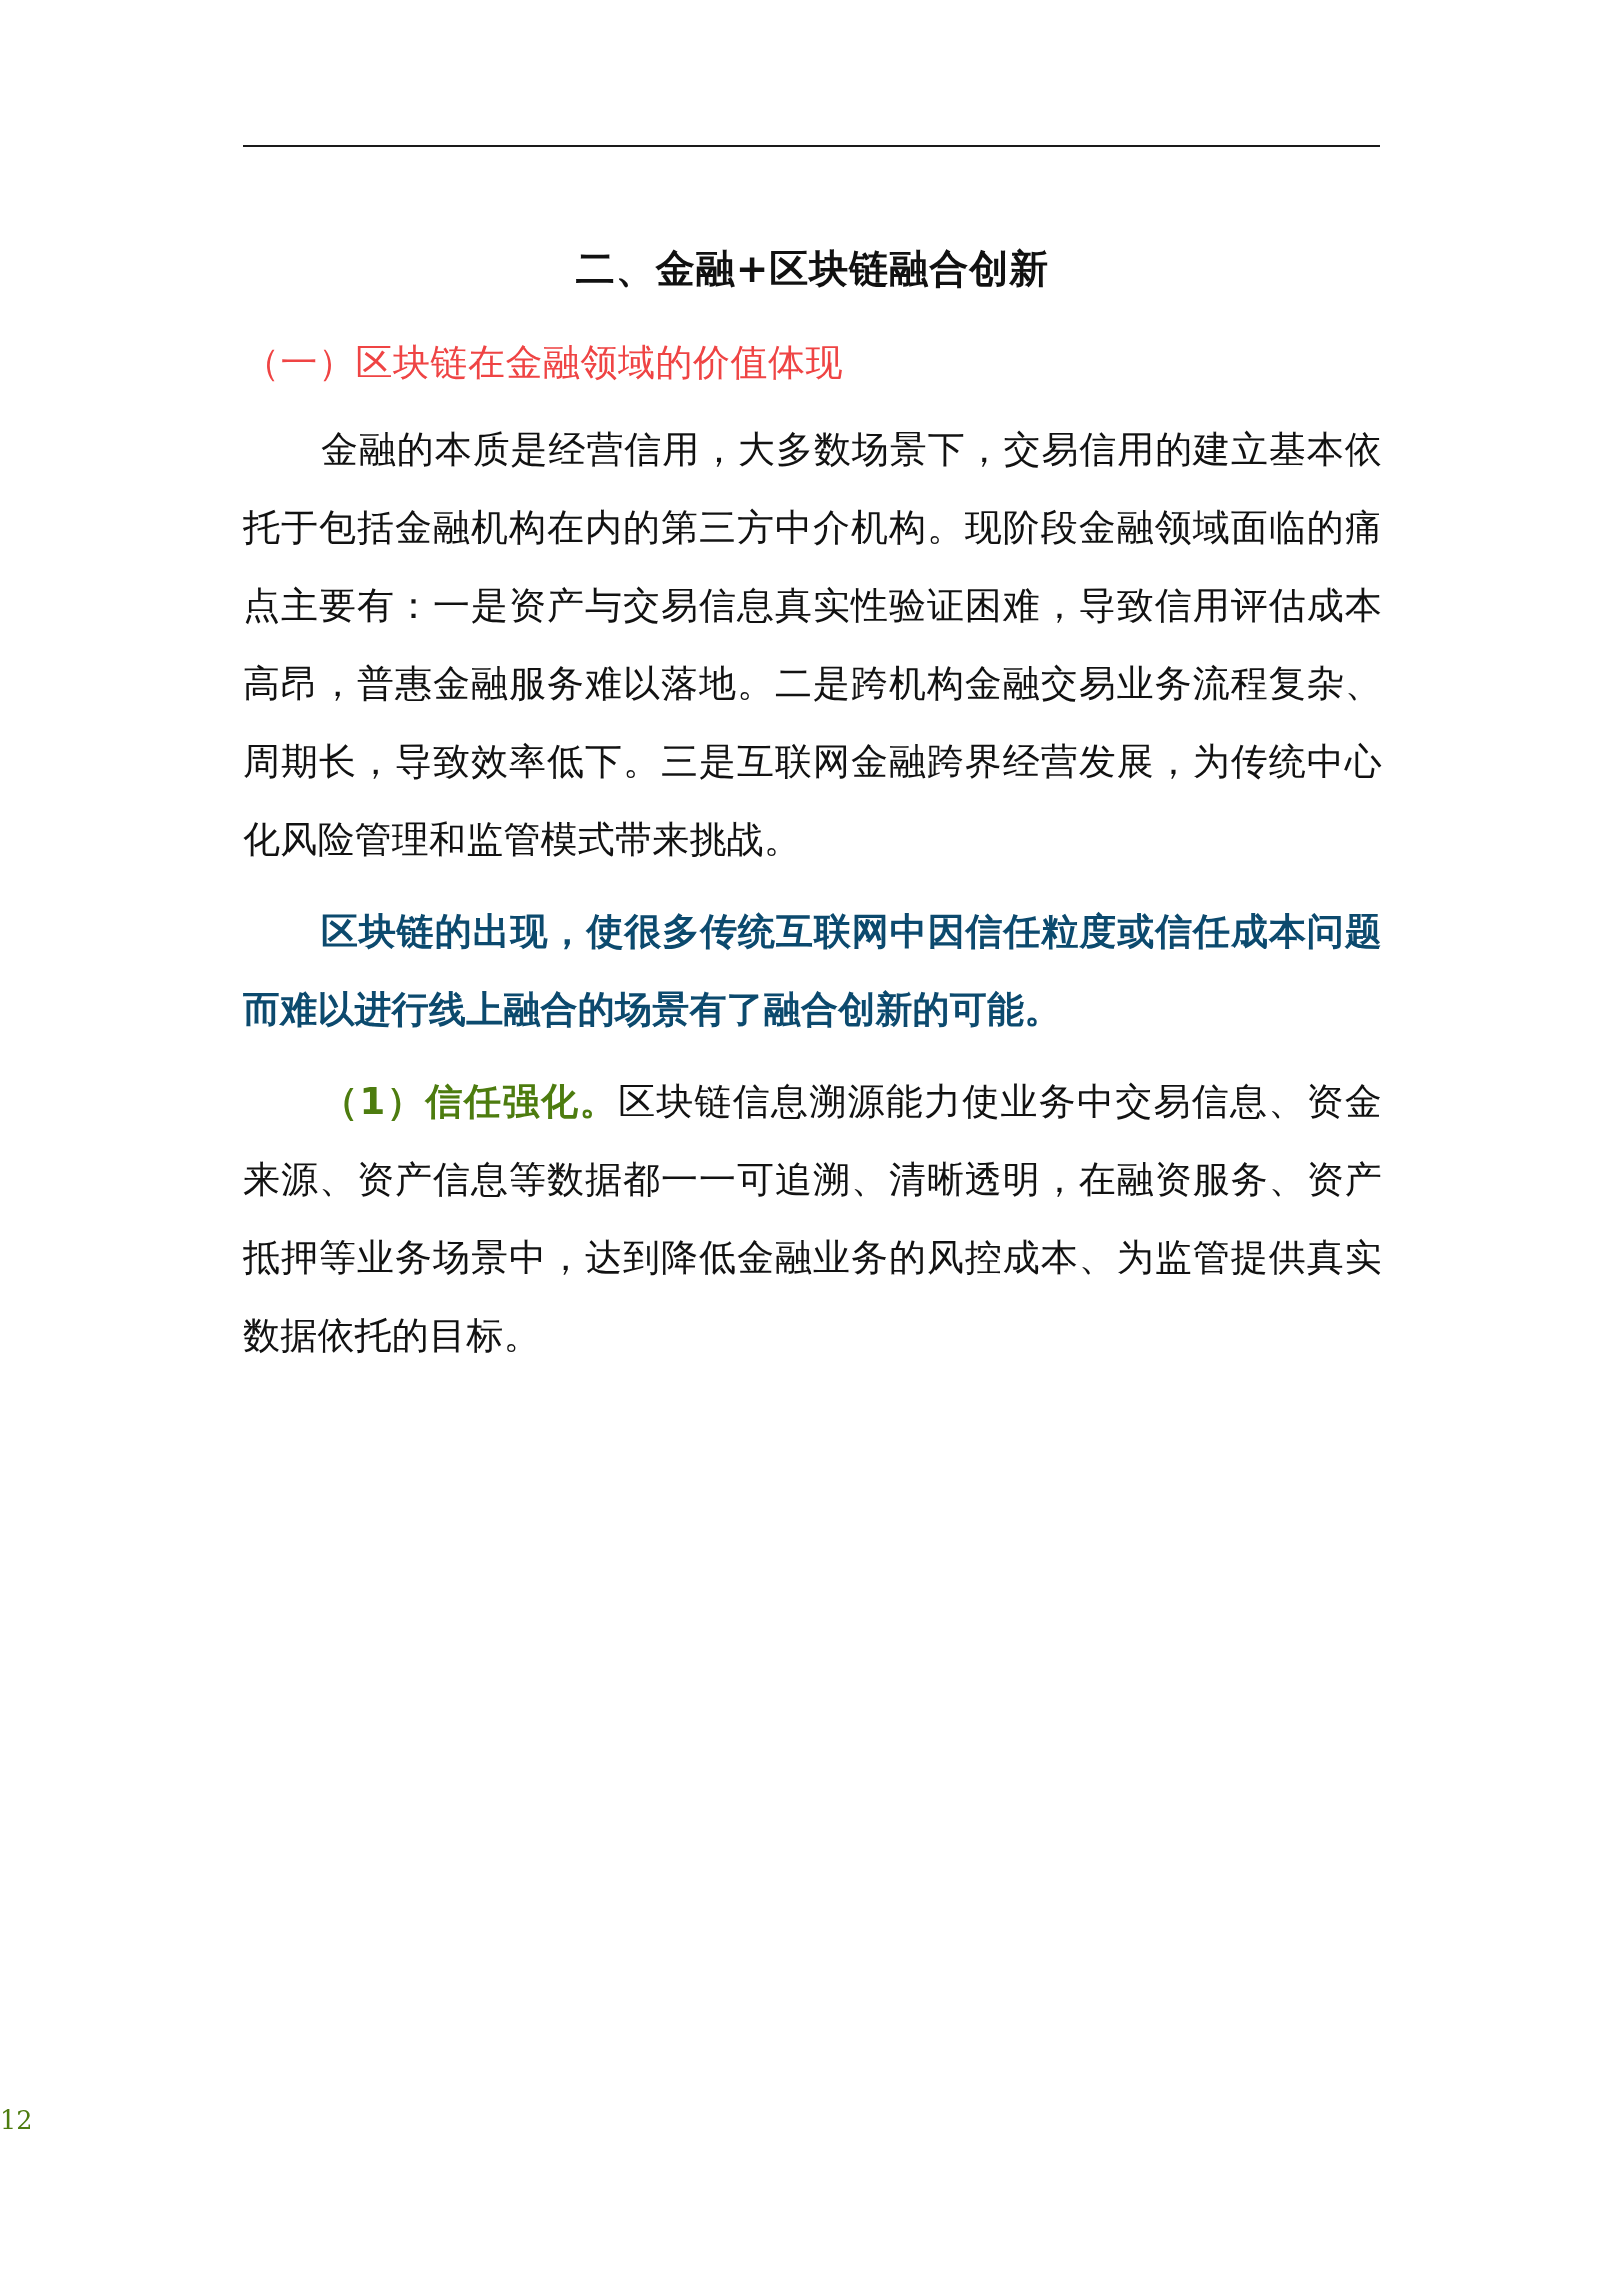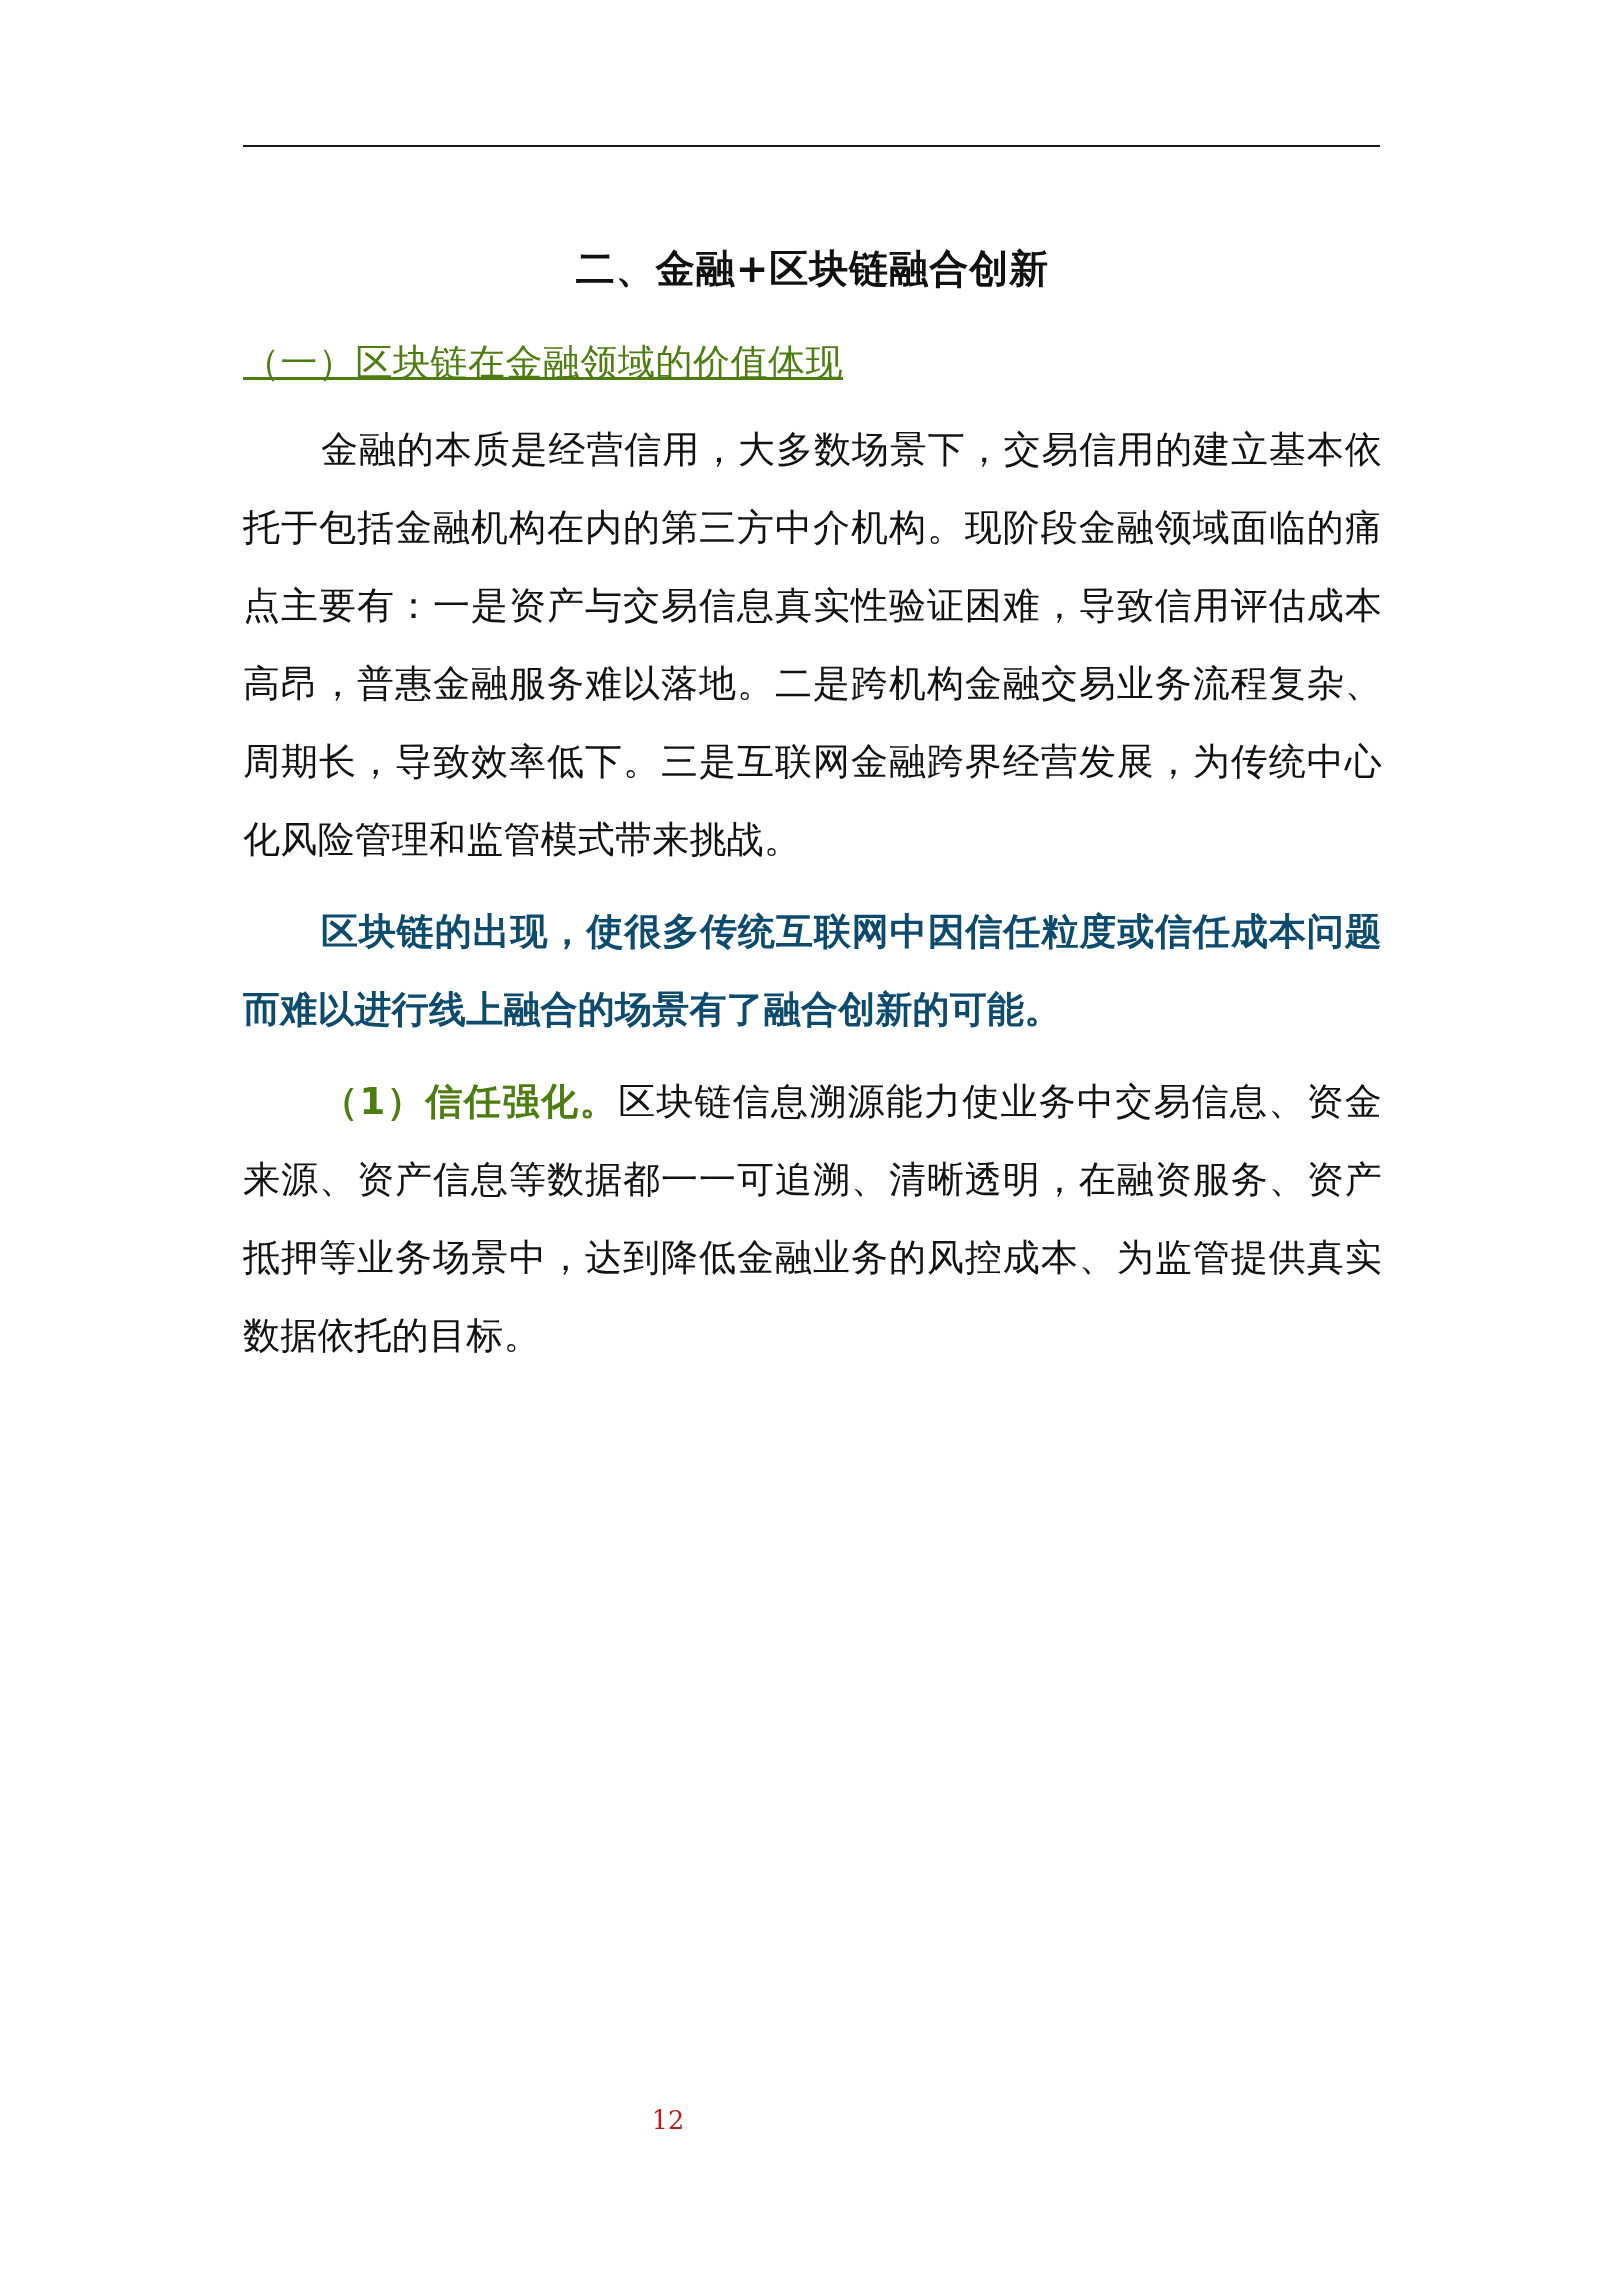--- a/index.html
+++ b/index.html
@@ -60,8 +60,7 @@
     text-align: justify;
     text-align-last: left;
     letter-spacing: 0.5px;
-    color: #4d7c0f;
-    text-decoration: underline;
+    color: #ef4444;
   }
 
   .para {

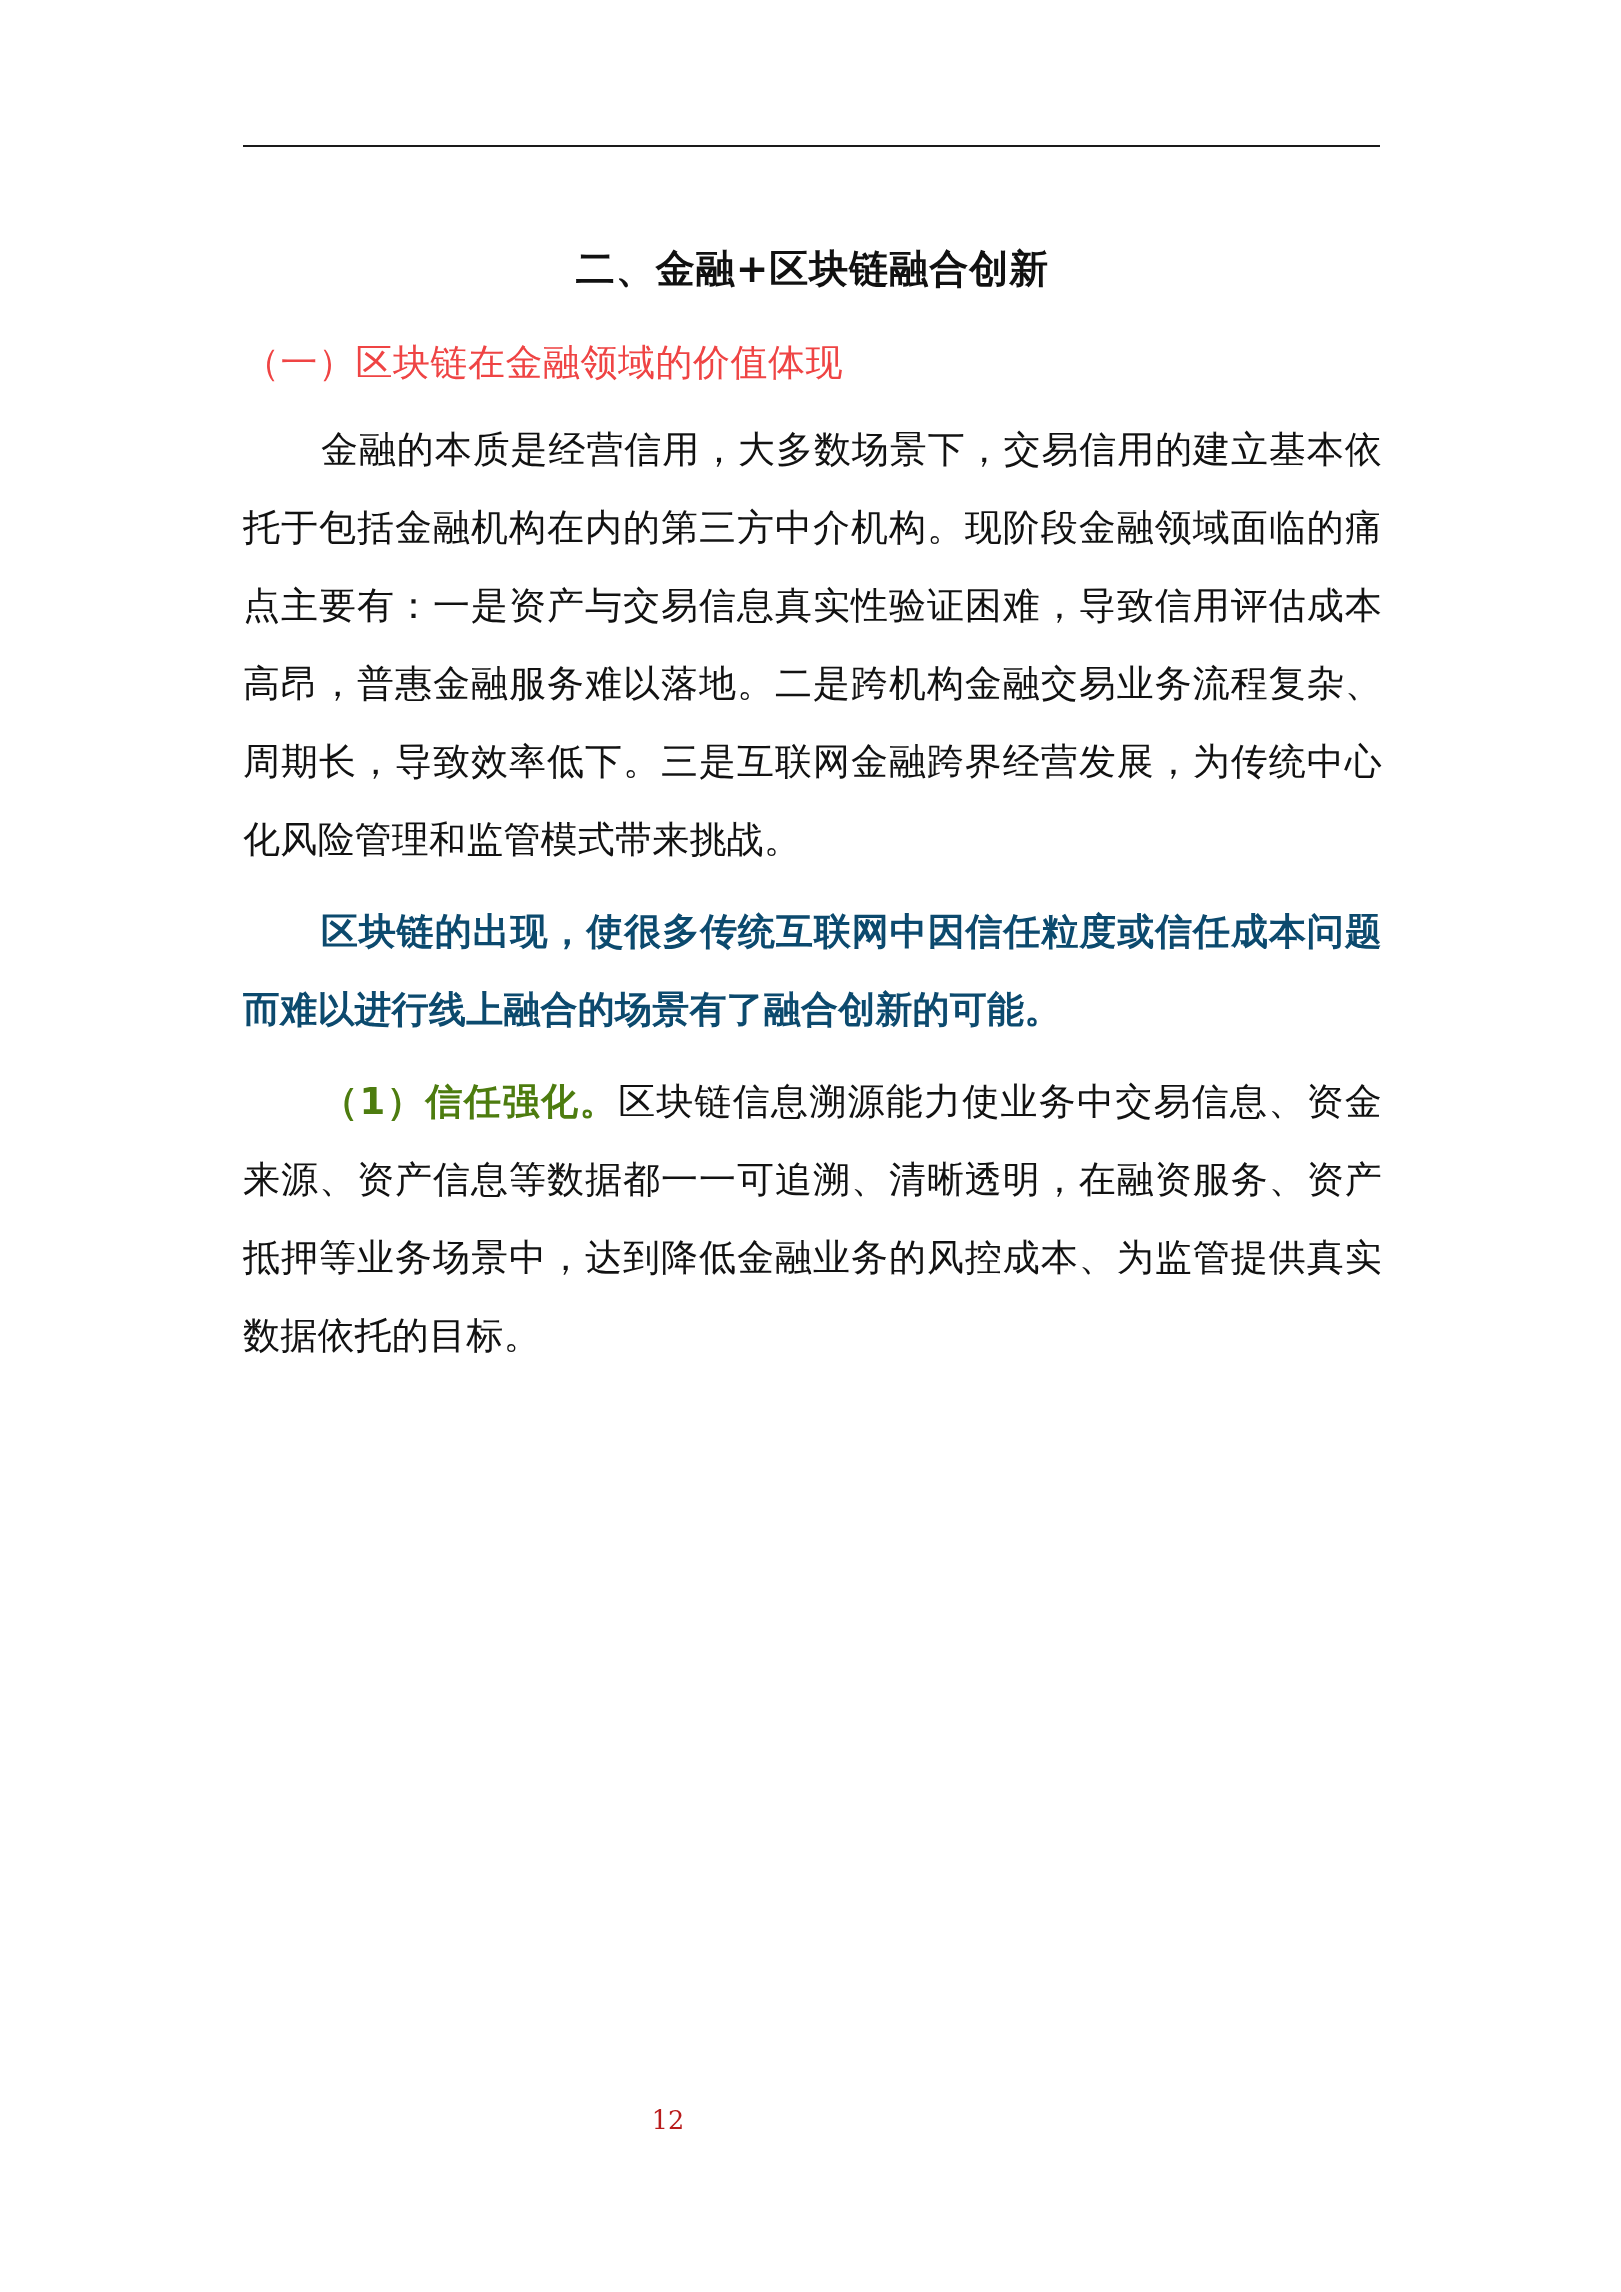--- a/index.html
+++ b/index.html
@@ -109,10 +109,9 @@
     left: 0;
     top: 2105px;
     width: 1336px;
-    text-align: center;
     font-family: "DejaVu Serif", "Liberation Serif", serif;
     font-size: 25.5px;
-    color: #b91c1c;
+    color: #4d7c0f;
   }
 </style>
 </head>

